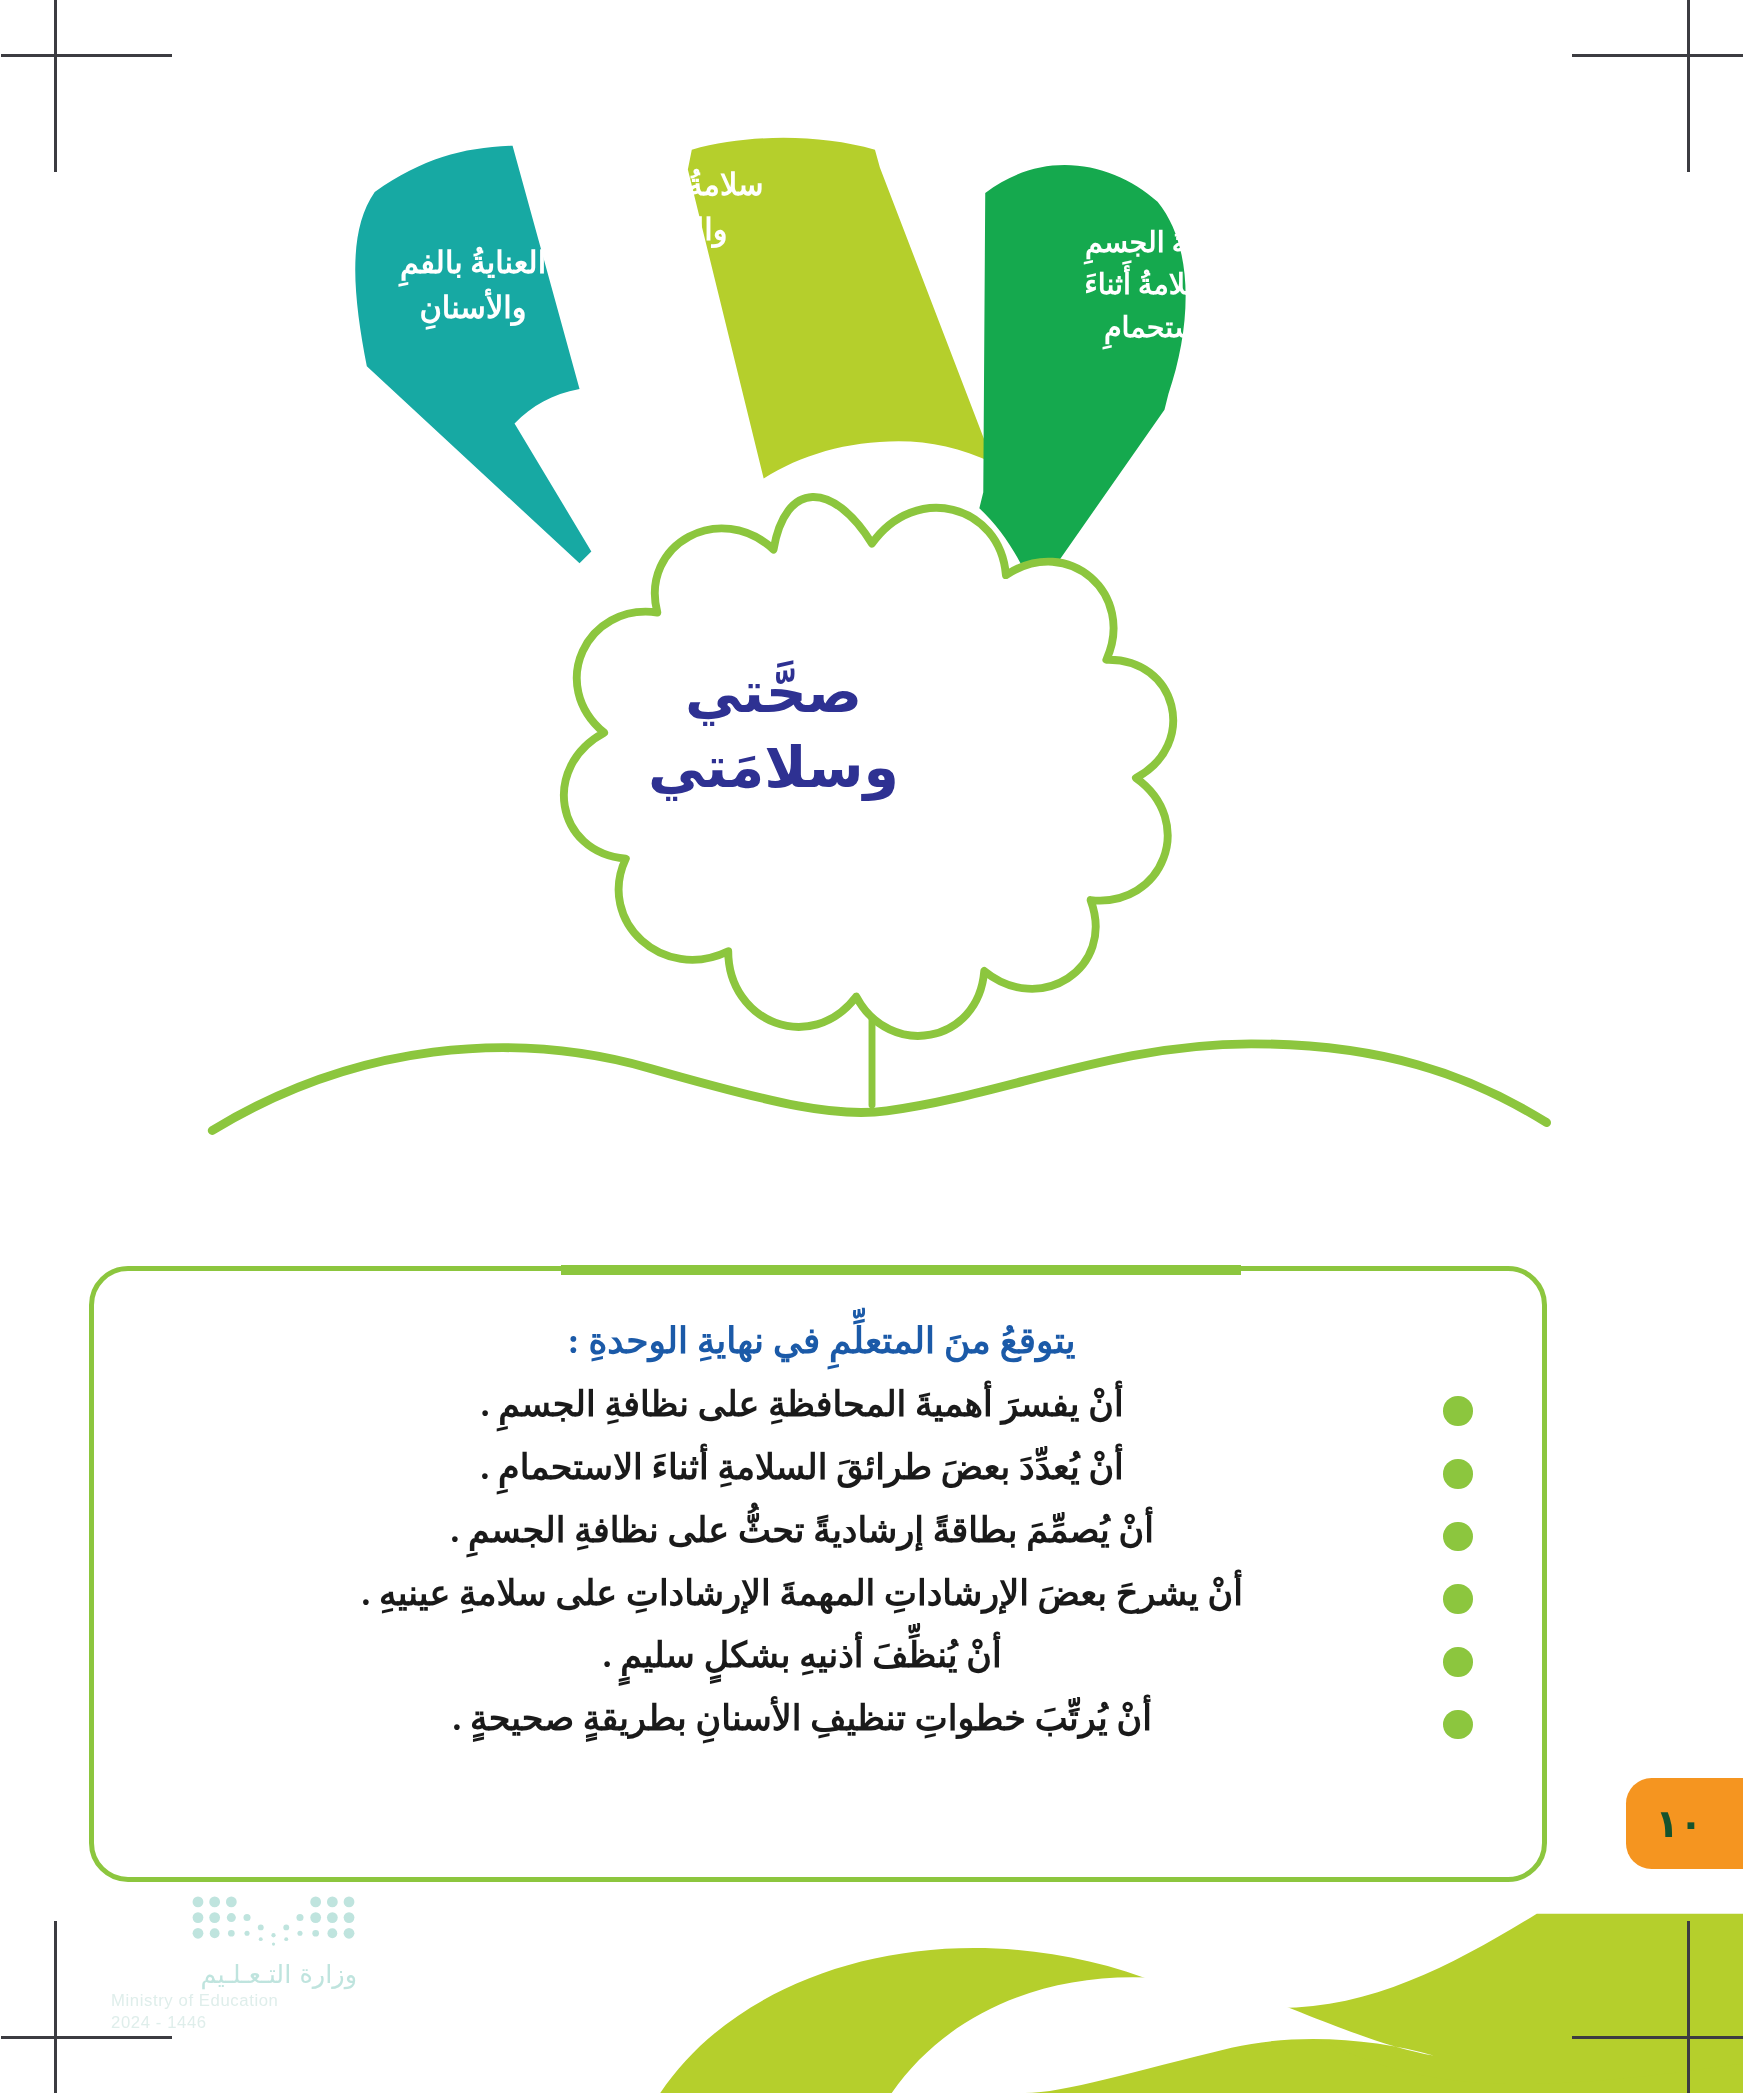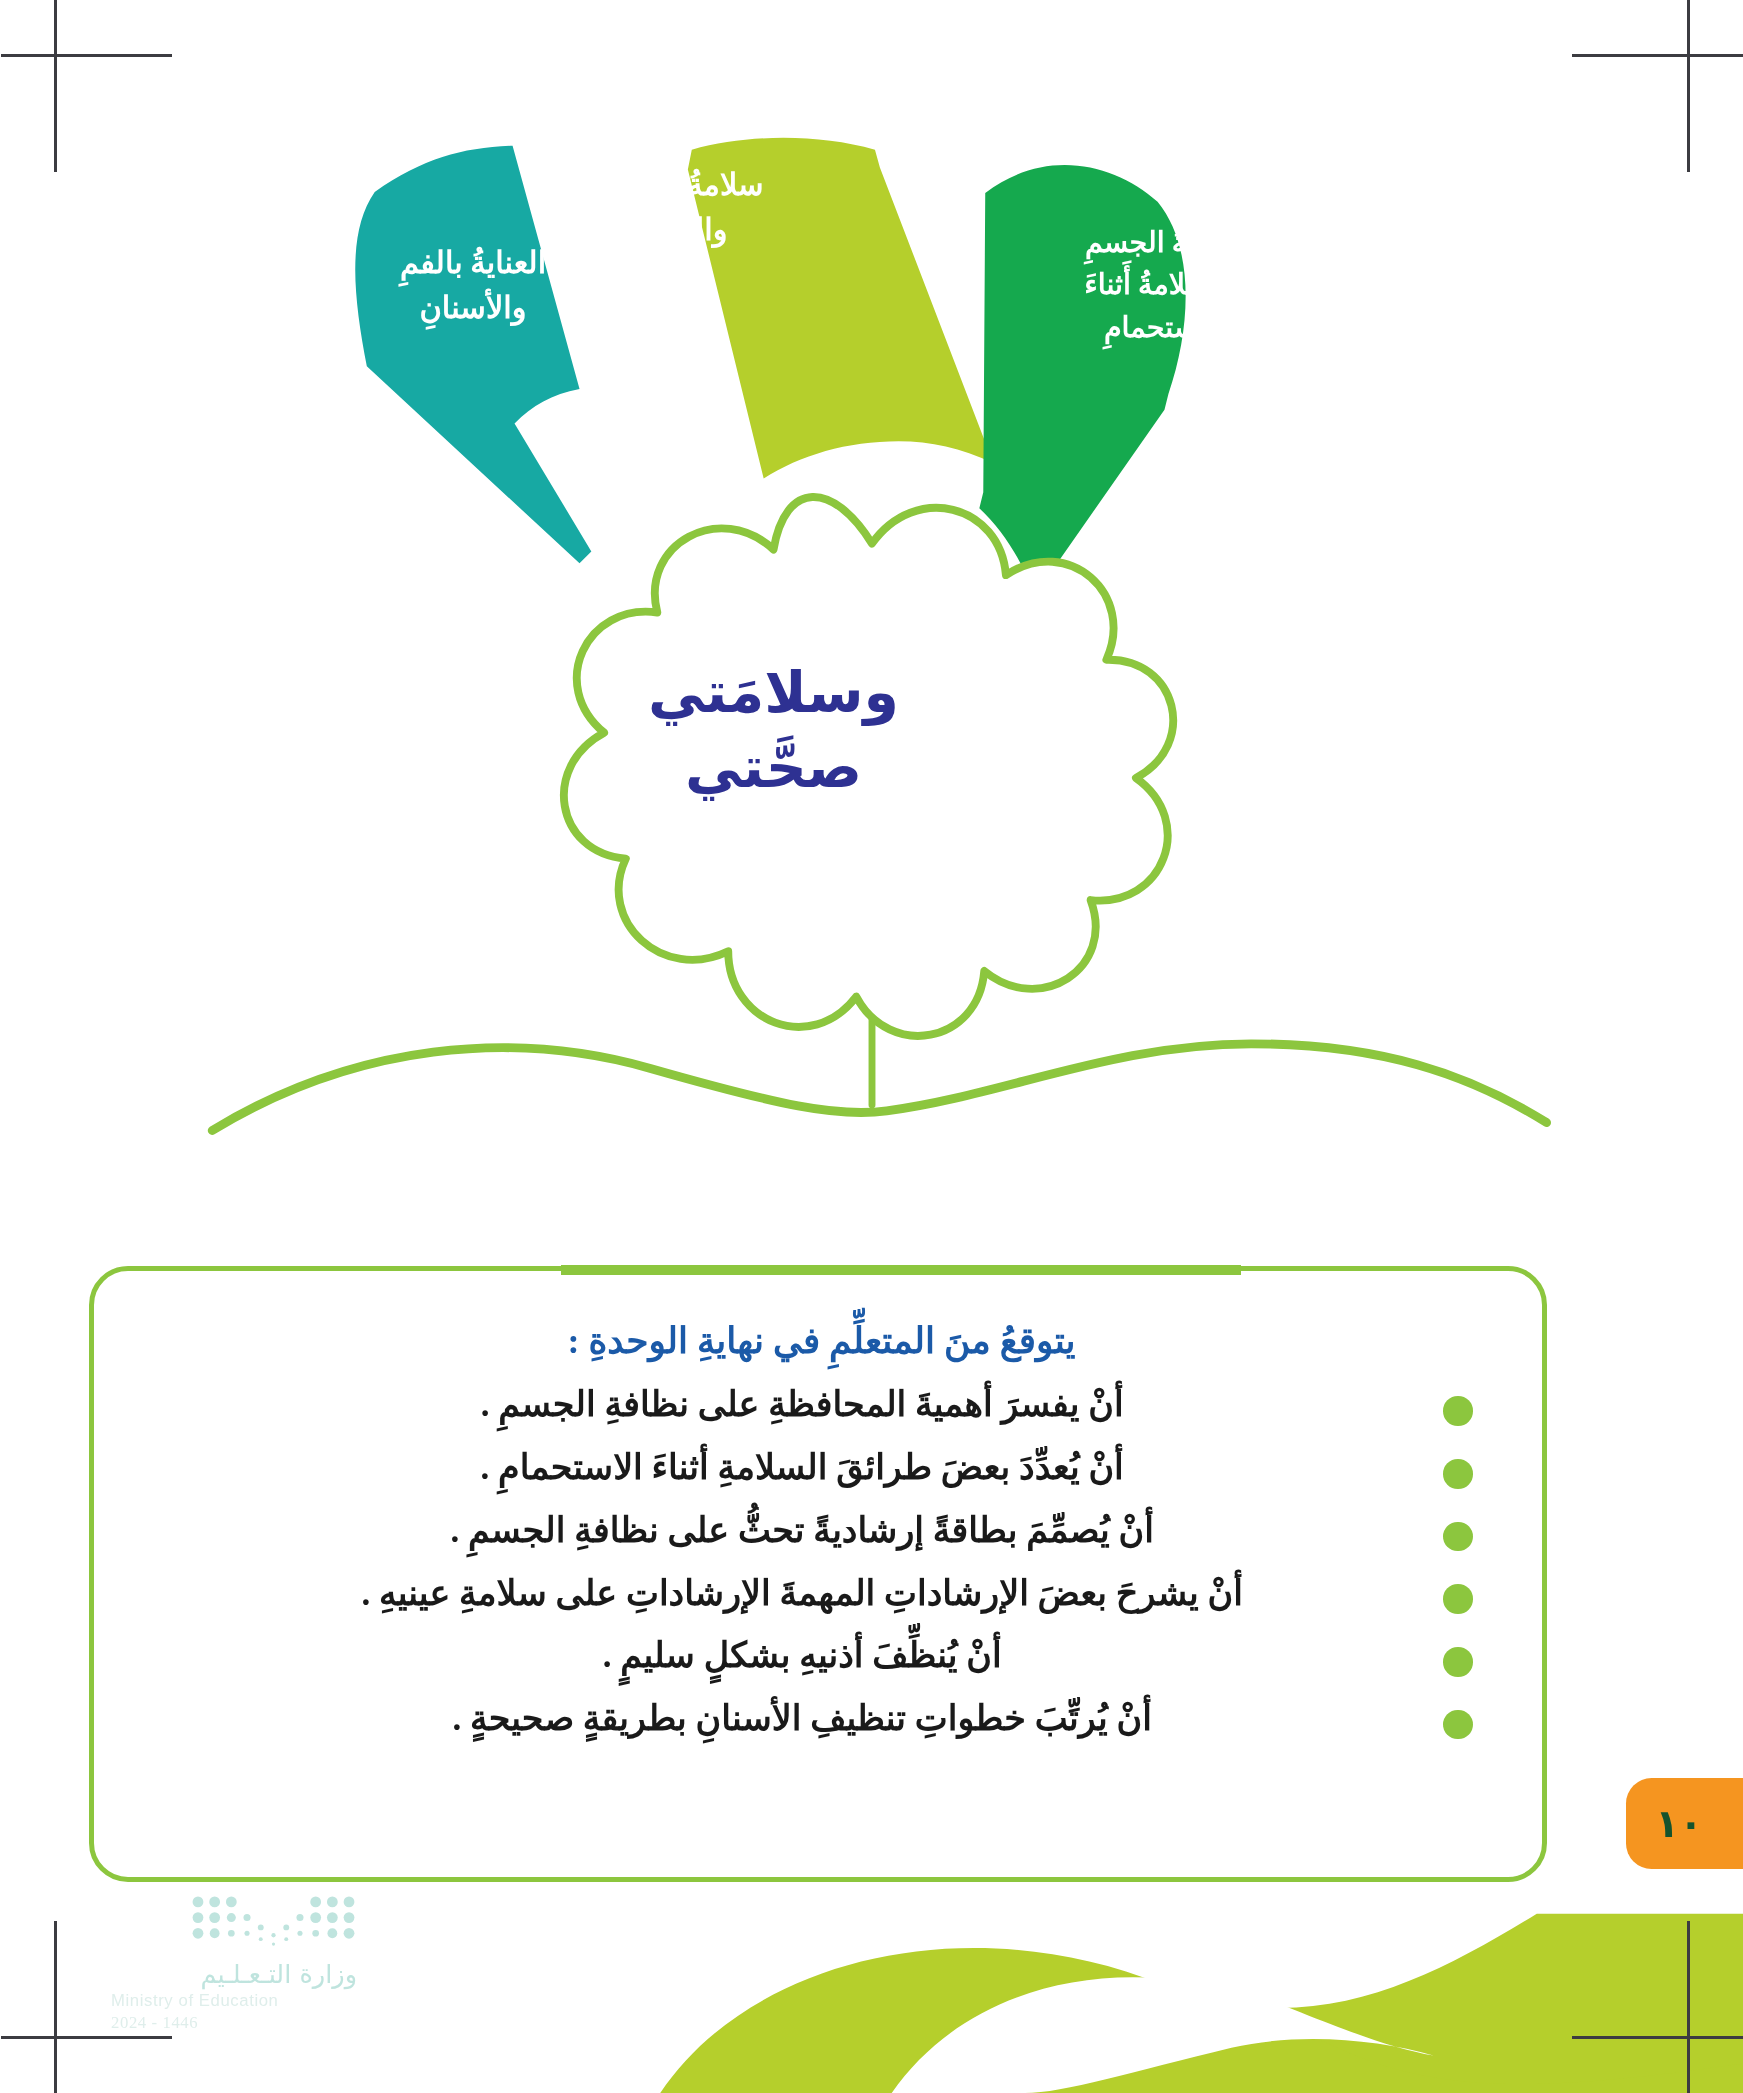--- a/index.html
+++ b/index.html
@@ -249,8 +249,8 @@
     </div>
 
     <div class="flower-title">
+      <div>صحَّتي</div>
       <div>وسلامَتي</div>
-      <div>صحَّتي</div>
     </div>
   </div>
 

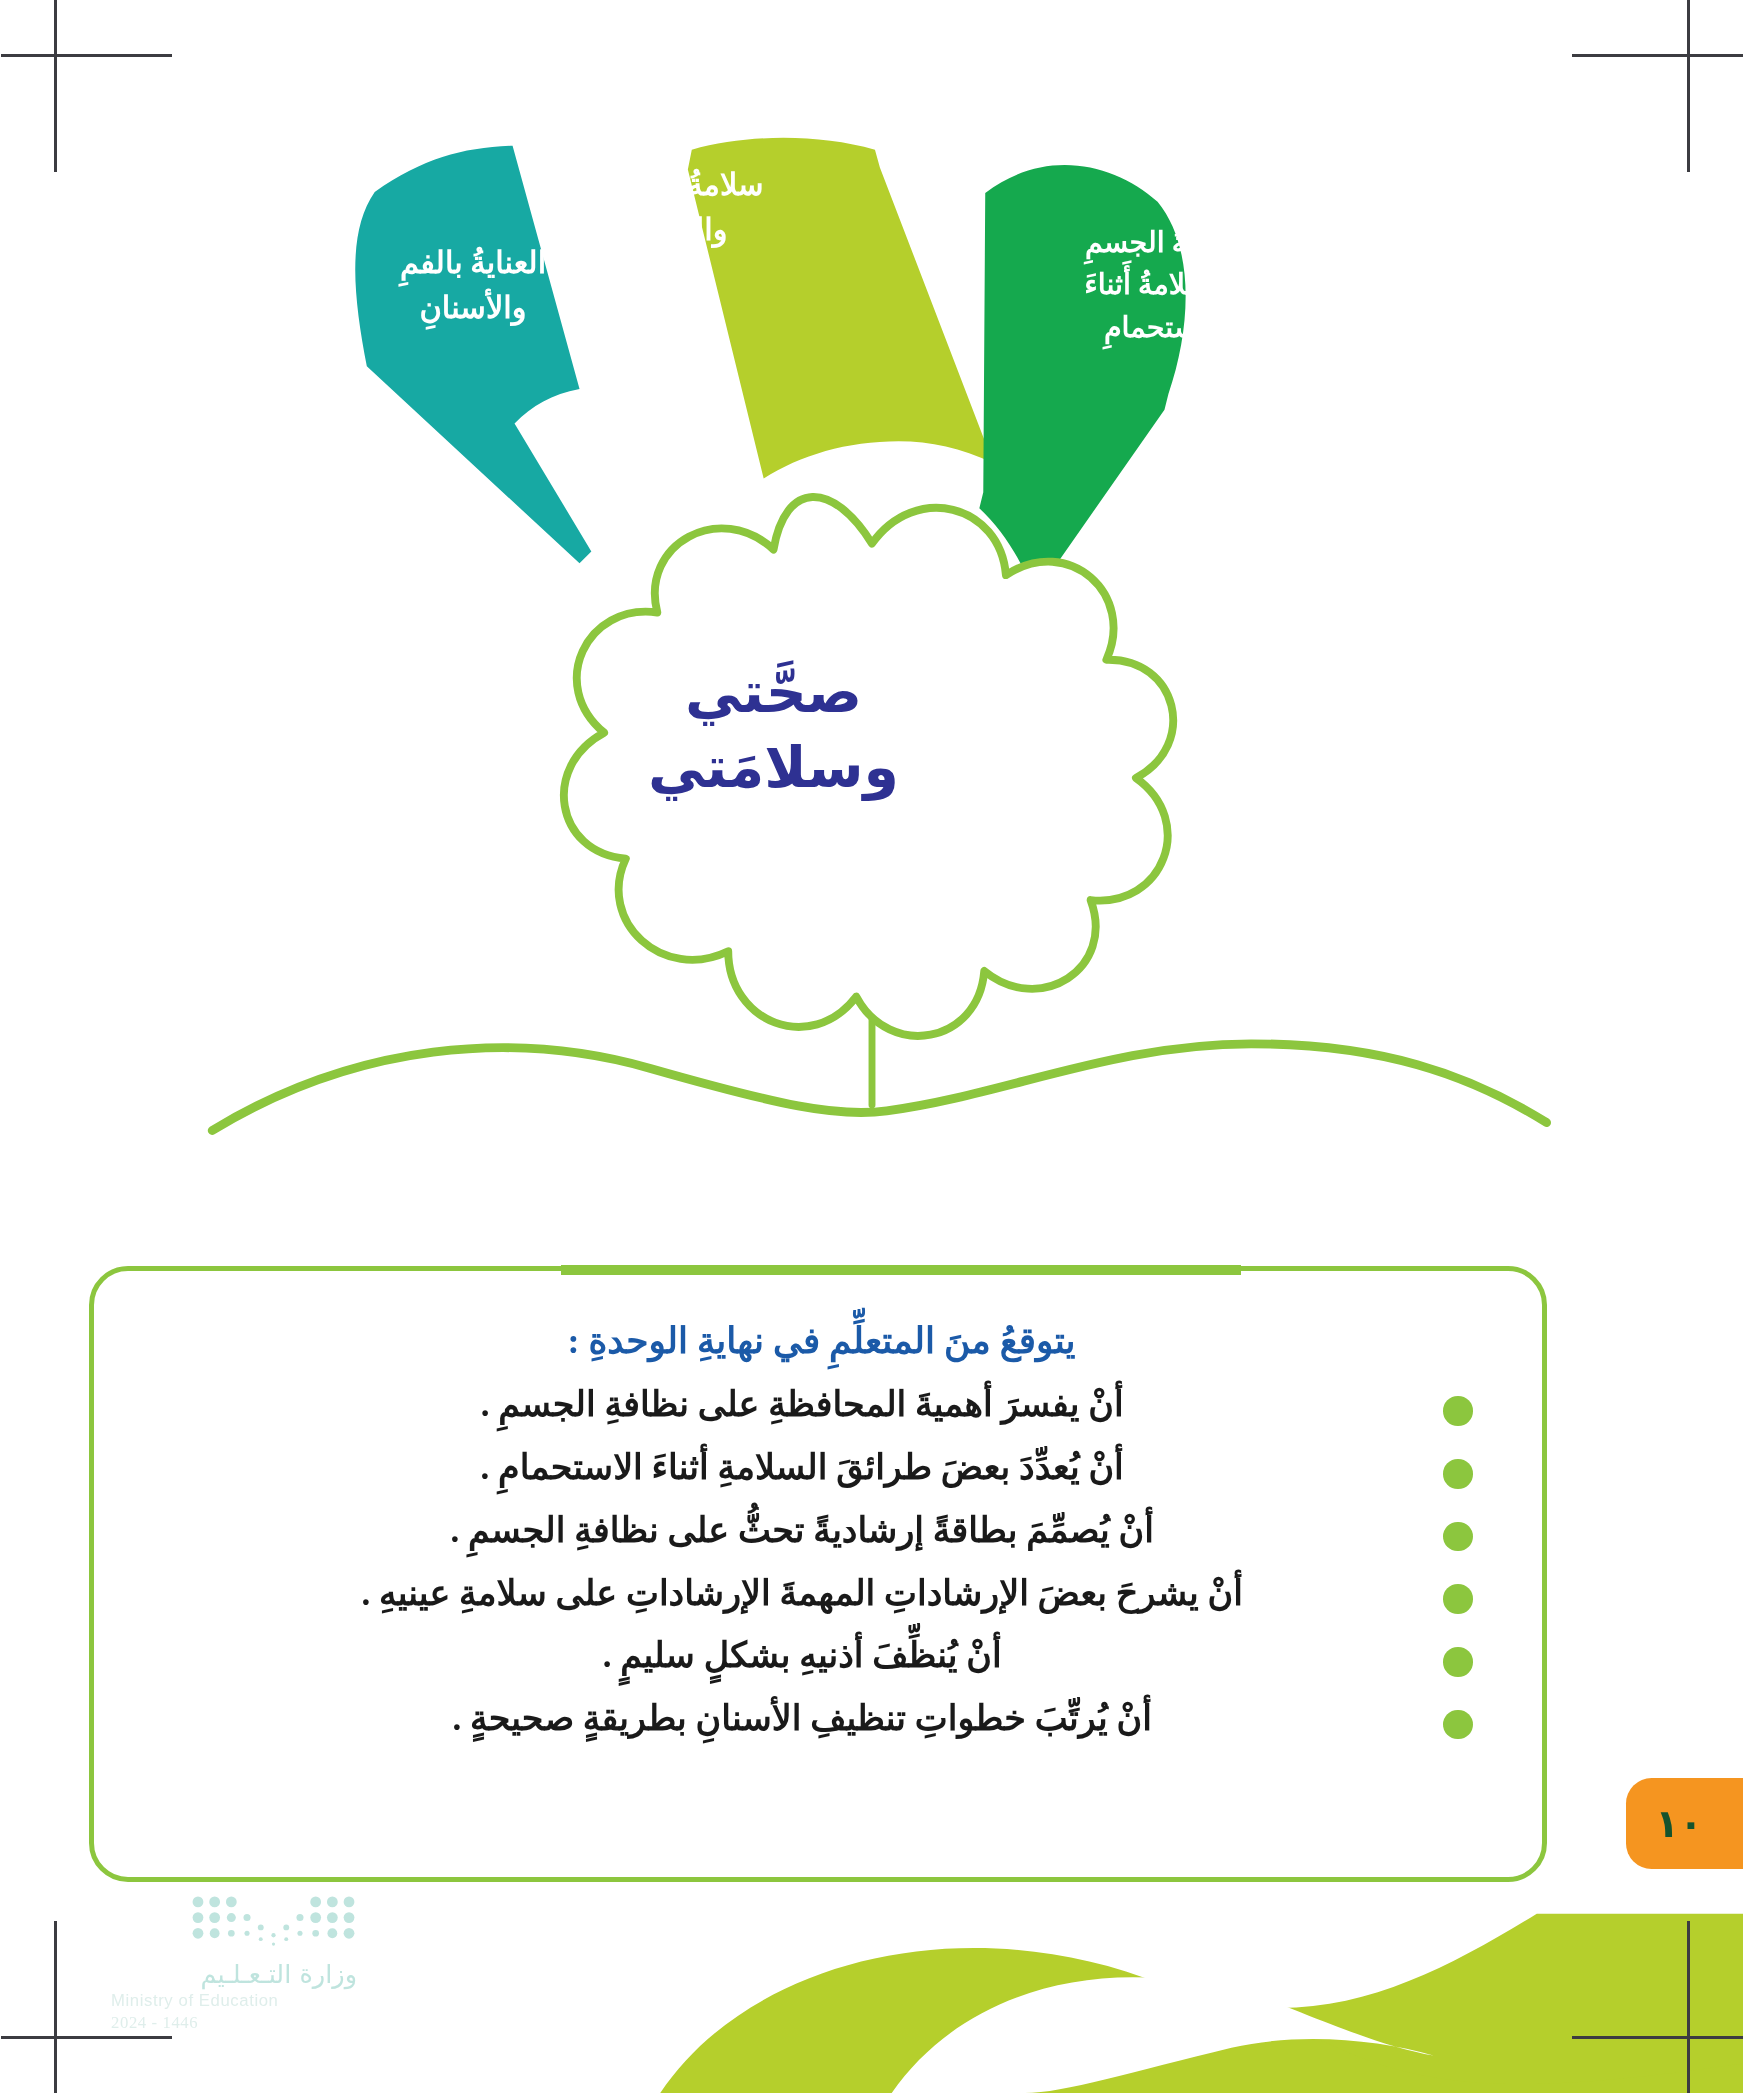--- a/index.html
+++ b/index.html
@@ -167,7 +167,7 @@
   }
   .logo .yr{
     color:#dfeeeb;font-size:16.7px;letter-spacing:0.6px;
-    font-family:Liberation Serif, serif;direction:ltr;text-align:left;
+    font-family:Liberation Sans, sans-serif;direction:ltr;text-align:left;
     margin:0;
   }
 </style>

